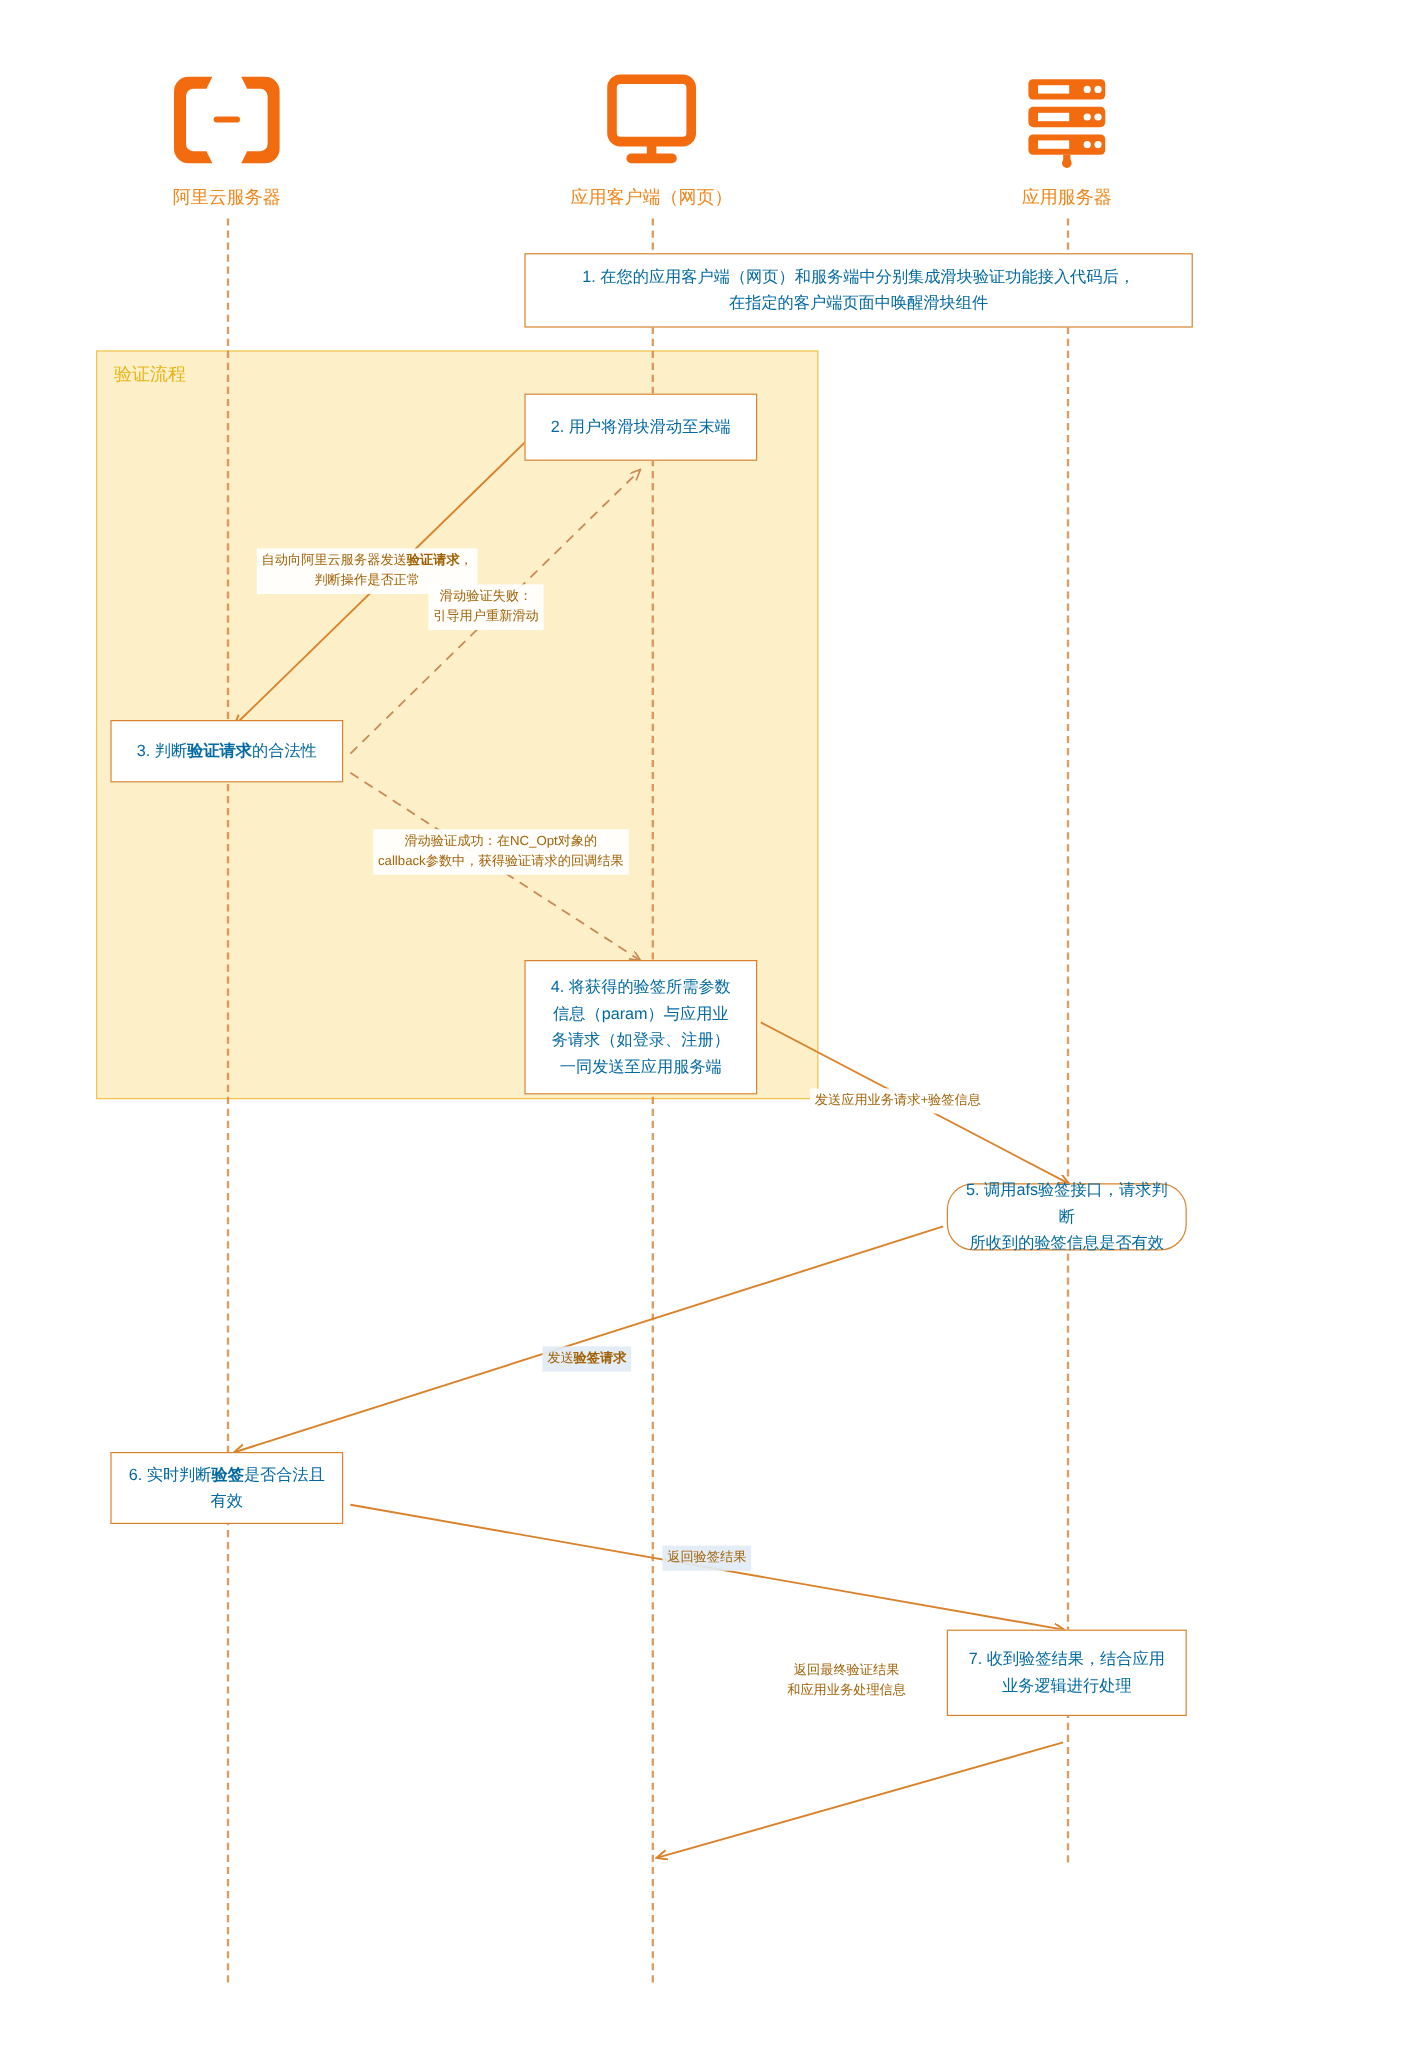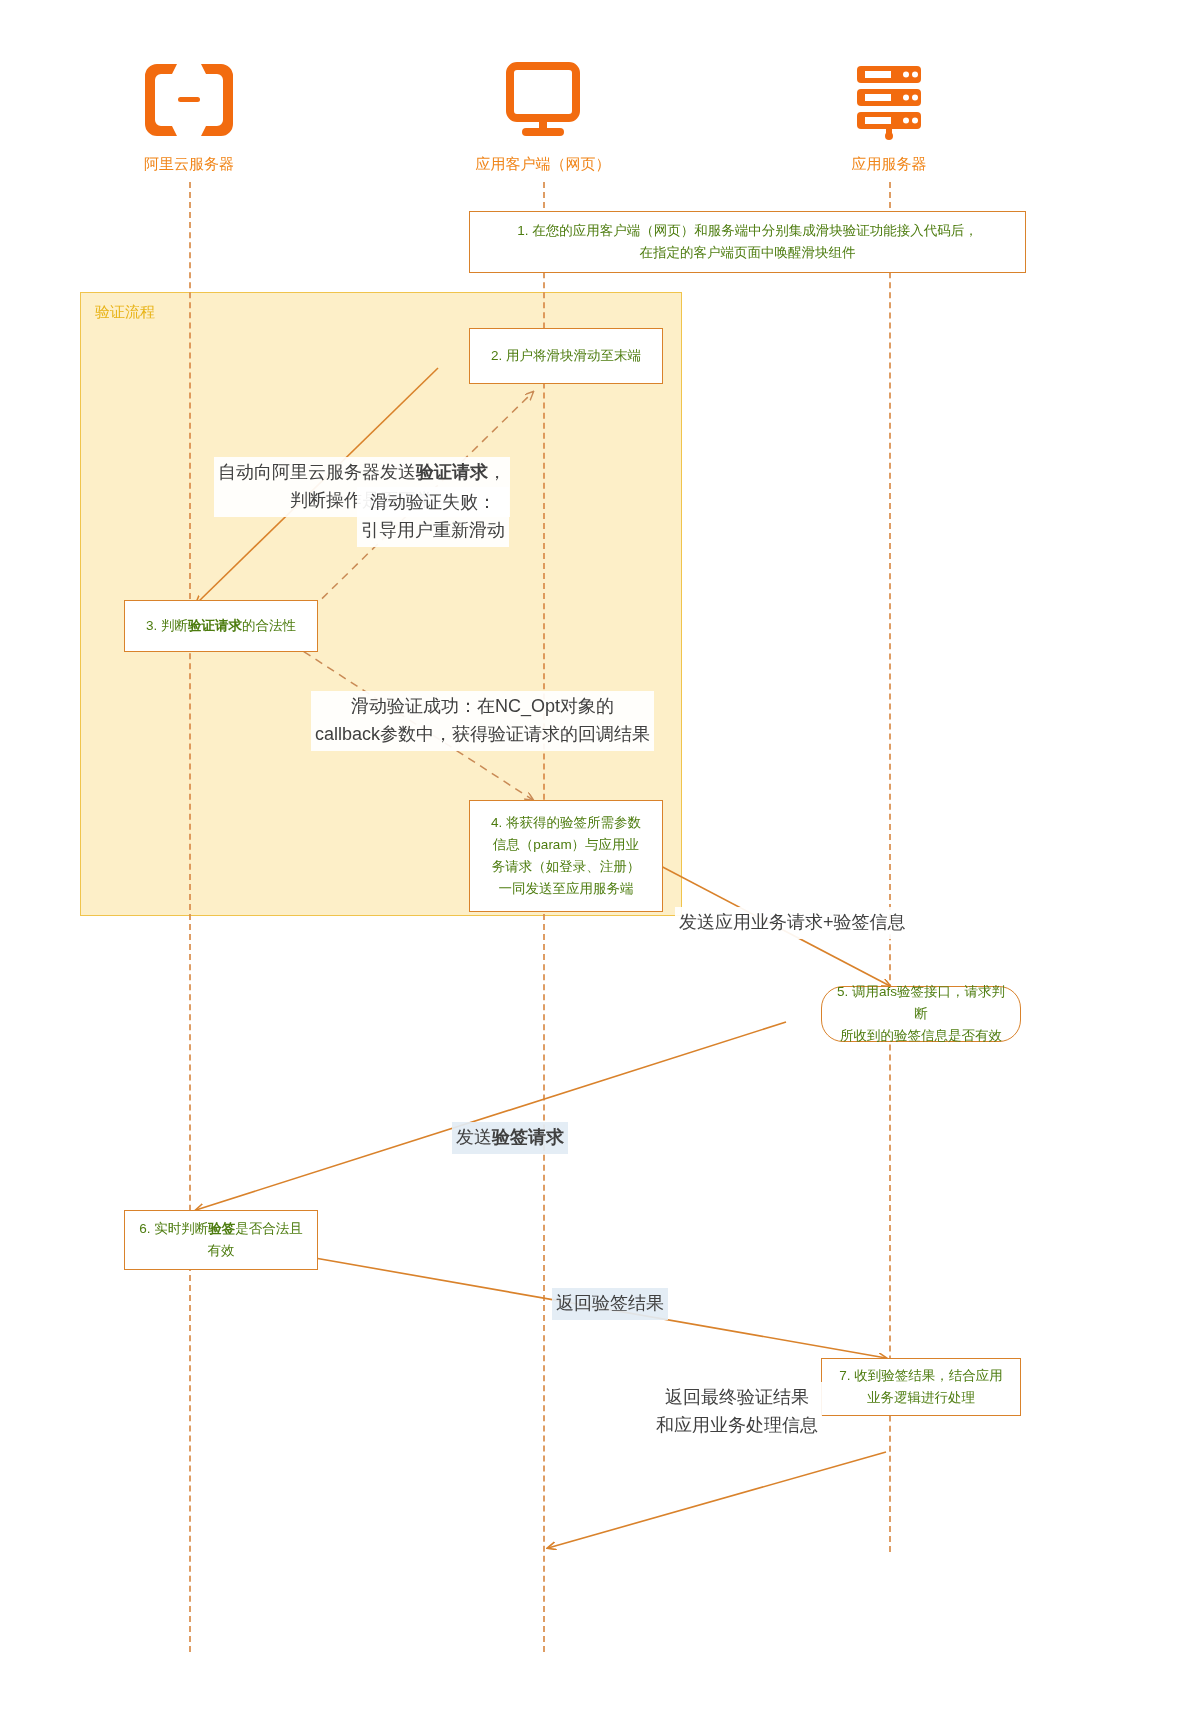--- a/index.html
+++ b/index.html
@@ -42,9 +42,9 @@
   .box{
     position:absolute;box-sizing:border-box;
     background:#ffffff;border:1px solid #d9822b;
-    color:#4d7c0f;font-size:13.5px;line-height:1.62;
+    color:#0369a1;font-size:13.5px;line-height:1.62;
     display:flex;align-items:center;justify-content:center;
-    text-align:center;padding:8px 10px;margin-left:32px;
+    text-align:center;padding:8px 10px;
   }
   .box b{font-weight:bold;}
 

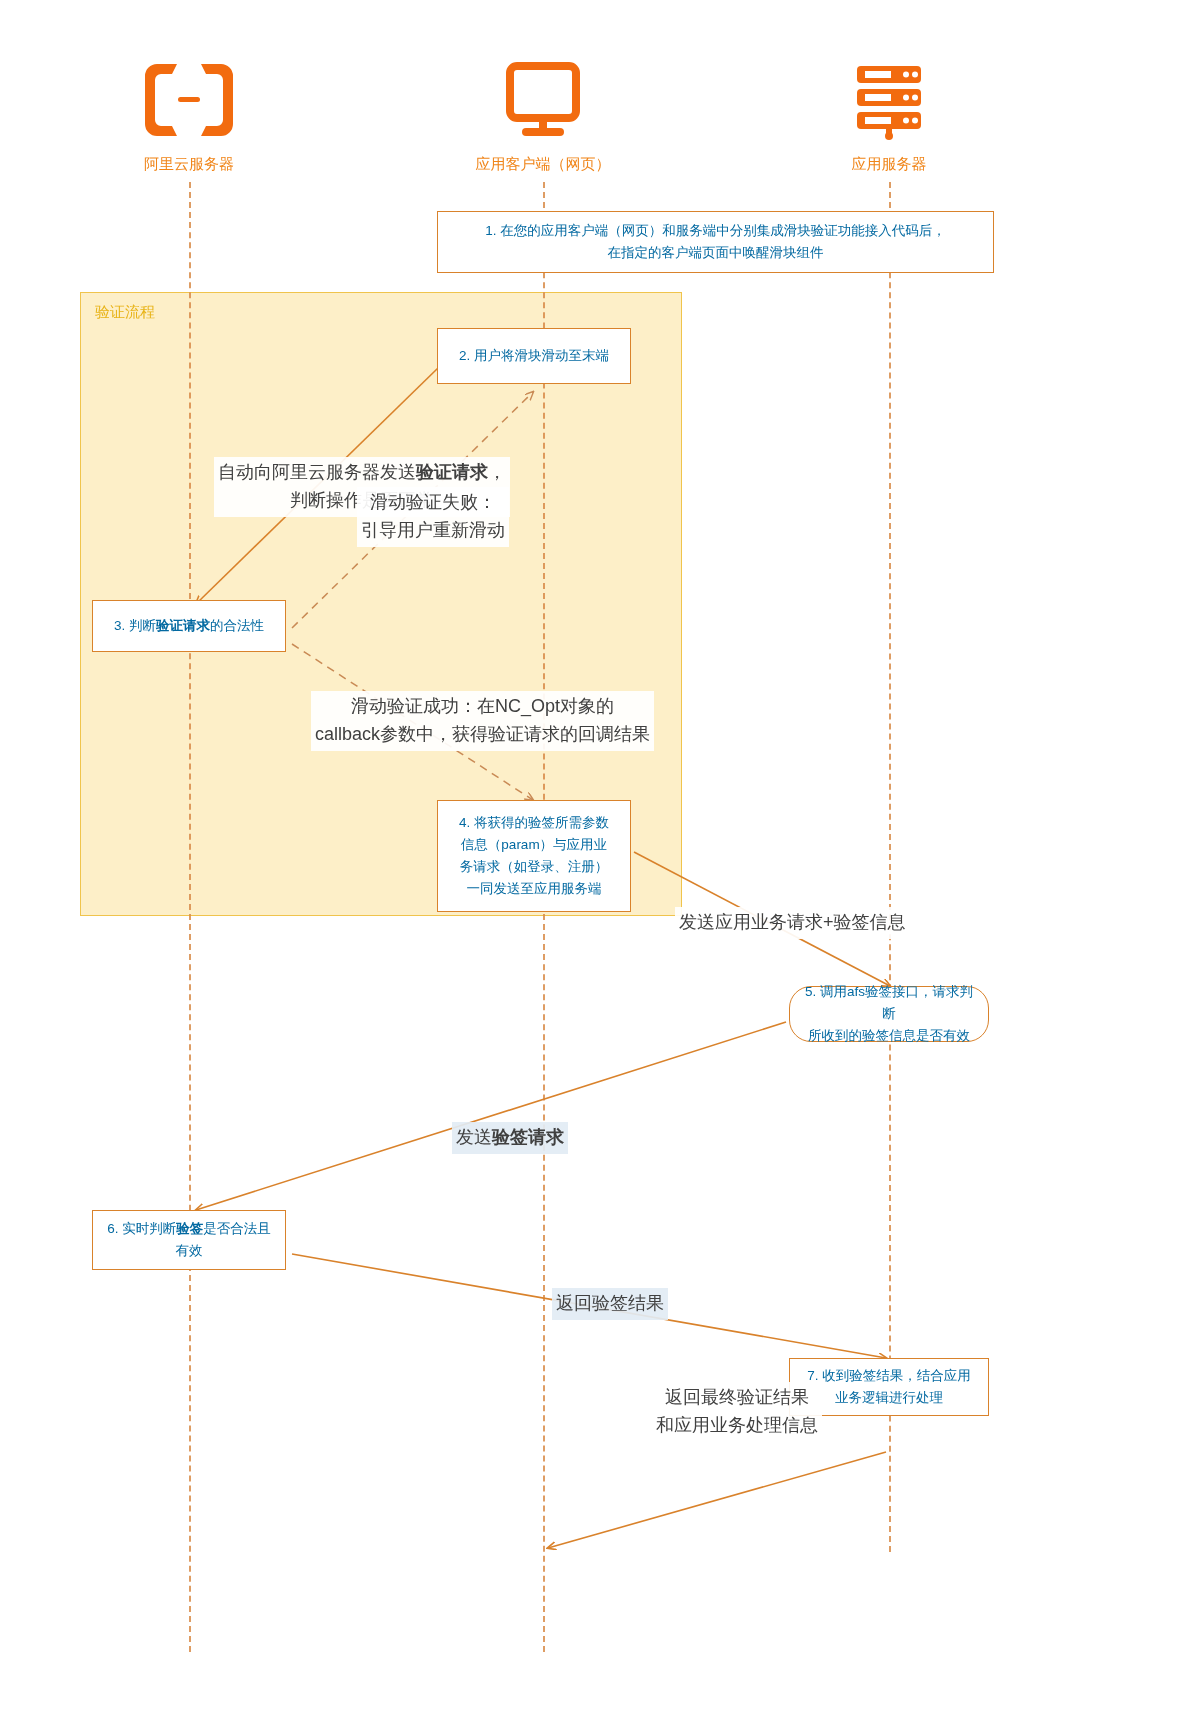--- a/index.html
+++ b/index.html
@@ -51,7 +51,7 @@
   
   .elabel{
     position:absolute;box-sizing:border-box;
-    color:#404040;font-size:18px;line-height:1.55;
+    color:#a16207;font-size:11px;line-height:1.55;
     background:rgba(255,255,255,.92);
     padding:2px 4px;white-space:nowrap;
   }

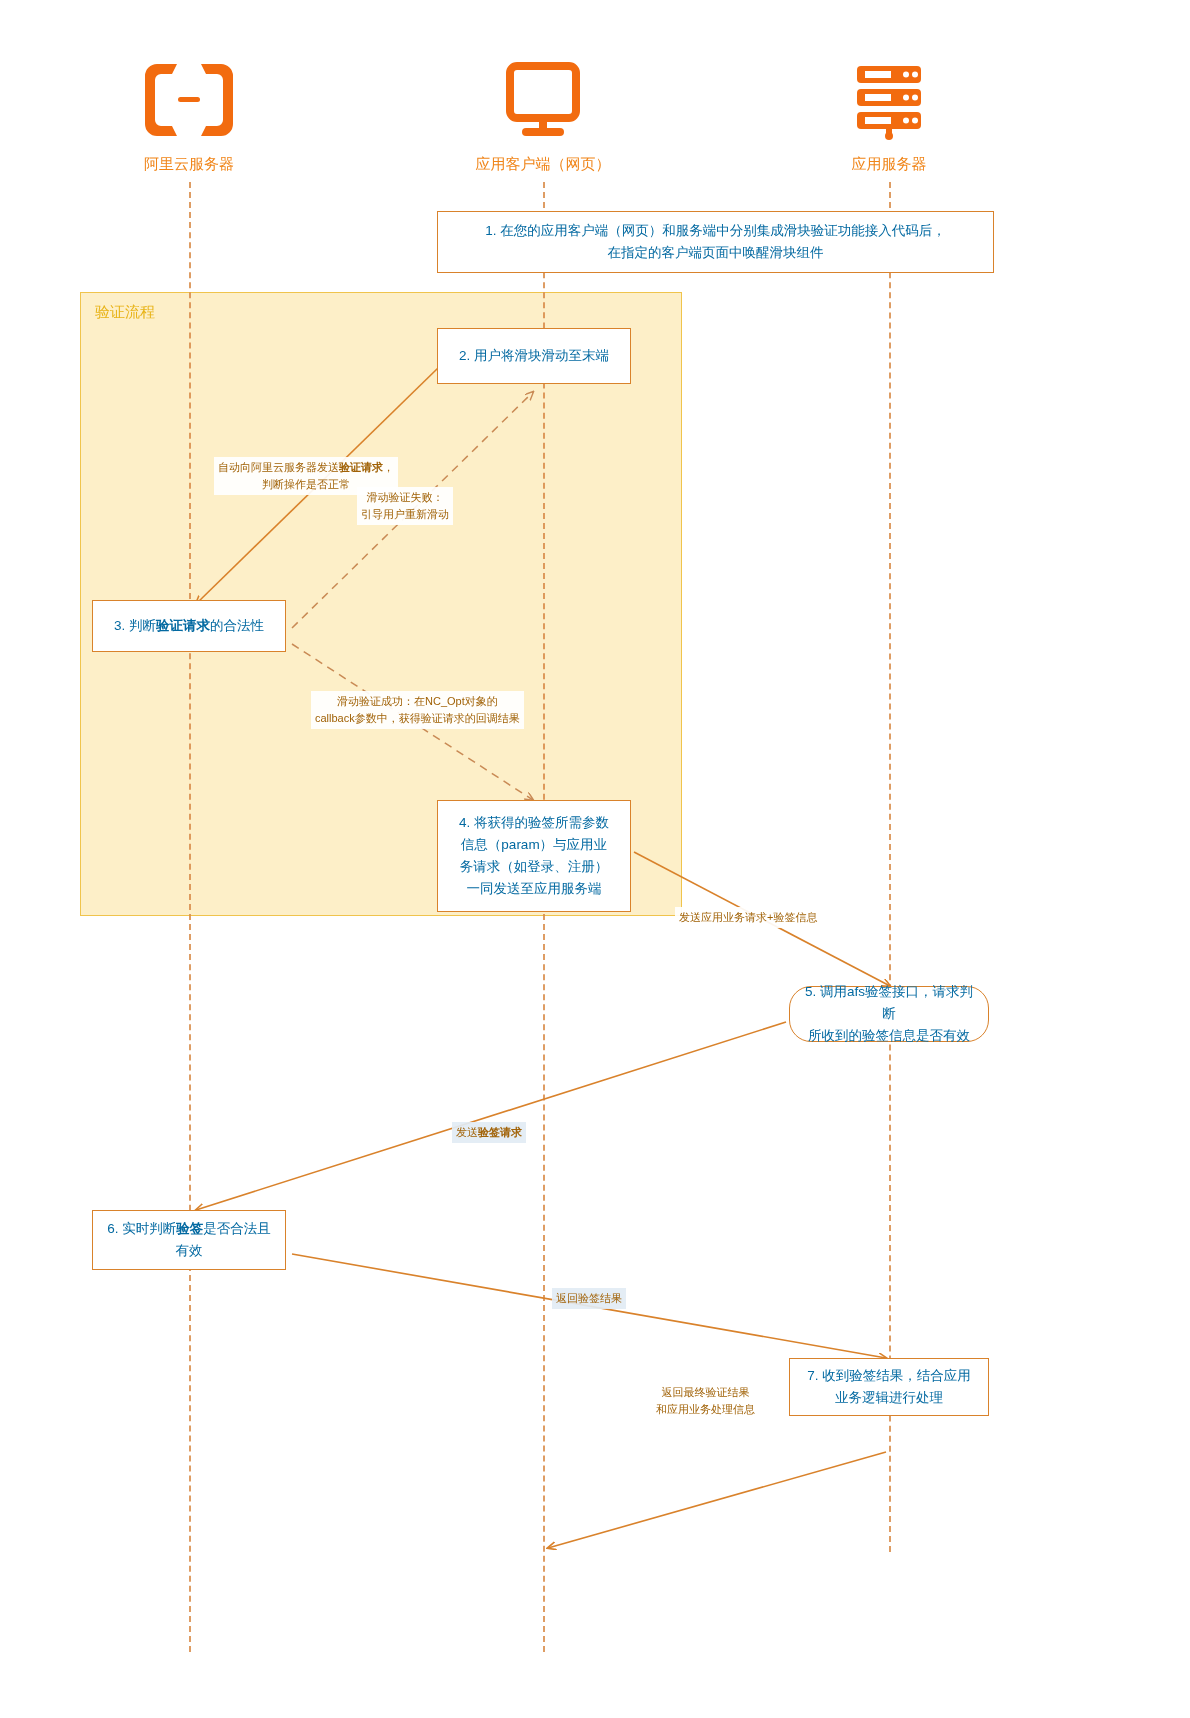--- a/index.html
+++ b/index.html
@@ -183,7 +183,7 @@
     </span>
   </div>
 
-  <div class="box" style="left:789px;top:1358px;width:200px;height:58px;">
+  <div class="box" style="left:789px;top:1358px;width:200px;height:72px;">
     <span>
       <span>7. 收到验签结果，结合应用</span><br>
       <span>业务逻辑进行处理</span>

